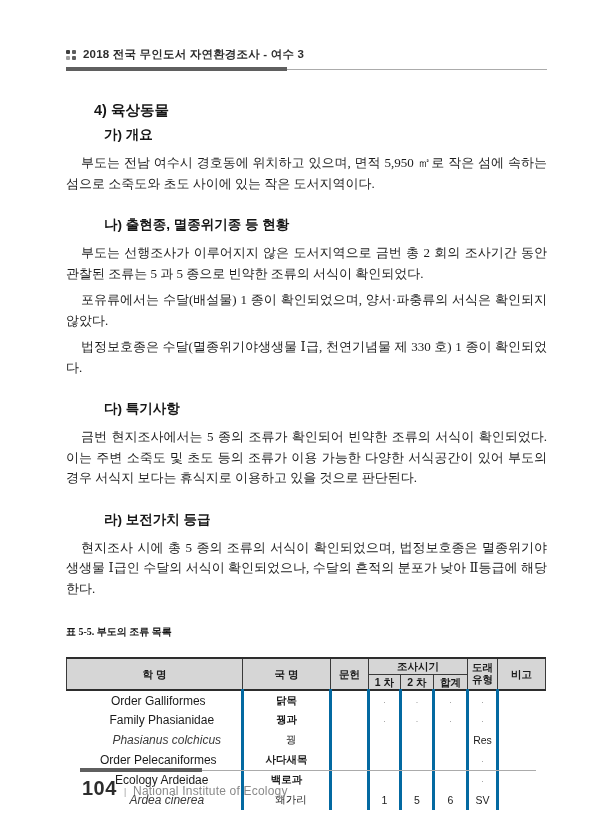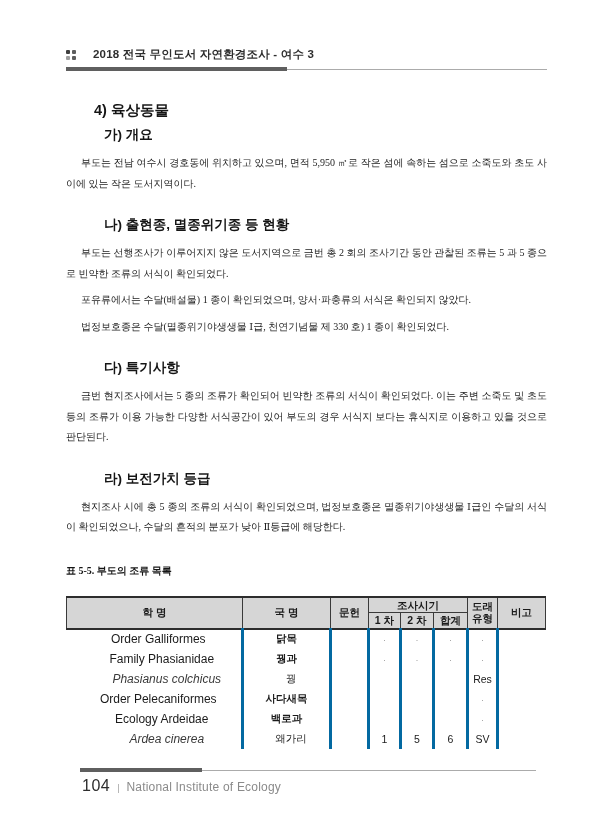--- a/index.html
+++ b/index.html
@@ -21,7 +21,7 @@
   .content{margin:0 66px;width:481px;}
   
   .hdr-row{
-    display:flex;align-items:center;gap:17px;
+    display:flex;align-items:center;gap:7px;
     padding-top:47px;
     font-family:"Liberation Sans","DejaVu Sans",sans-serif;
     font-size:11.5px;font-weight:bold;color:#2e2e2e;letter-spacing:0.2px;

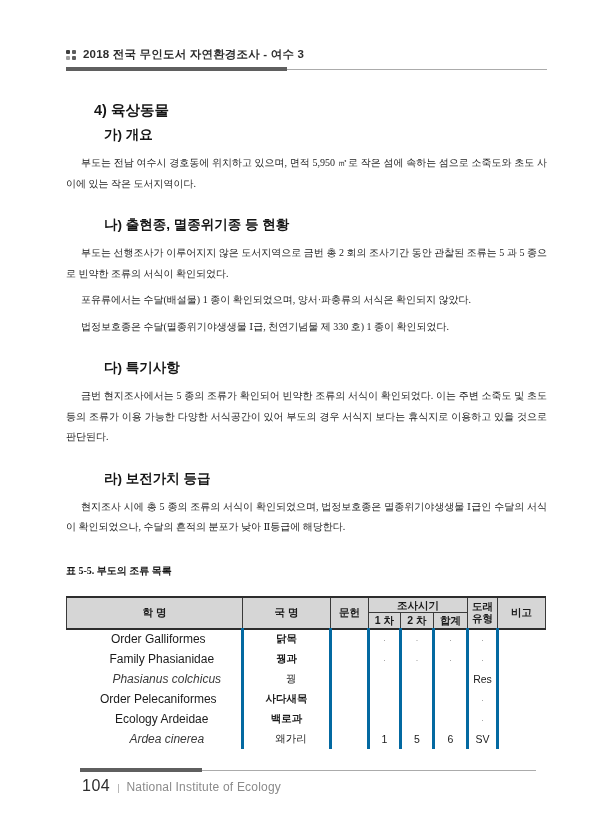--- a/index.html
+++ b/index.html
@@ -47,7 +47,7 @@
   }
   .h2.first{margin-top:6px;}
   .para{
-    font-size:10px;line-height:20.5px;text-align:justify;
+    font-size:13px;line-height:20.5px;text-align:justify;
     text-indent:15px;margin:9px 0 0 0;color:#1c1c1c;
   }
   .para.tight{margin-top:6px;}

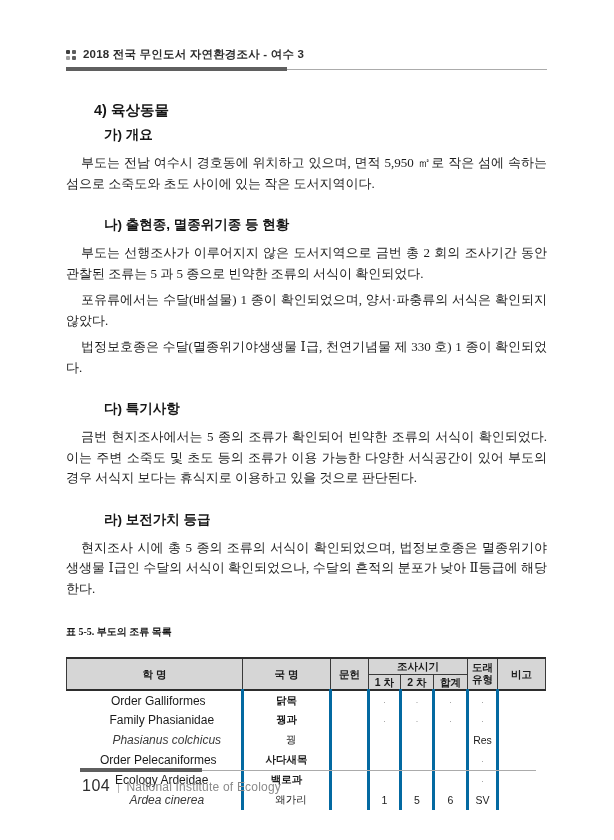--- a/index.html
+++ b/index.html
@@ -94,7 +94,7 @@
     display:flex;align-items:baseline;gap:7px;
     font-family:"Liberation Sans","DejaVu Sans",sans-serif;
   }
-  .ftr-page{font-size:16px;font-weight:normal;color:#2d2d2d;letter-spacing:0.5px;}
+  .ftr-page{font-size:20px;font-weight:bold;color:#2d2d2d;letter-spacing:0.5px;}
   .ftr-sep{font-size:8.5px;color:#9a9a9a;}
   .ftr-pub{font-size:12px;color:var(--footer-muted);letter-spacing:0.2px;}
 </style>

